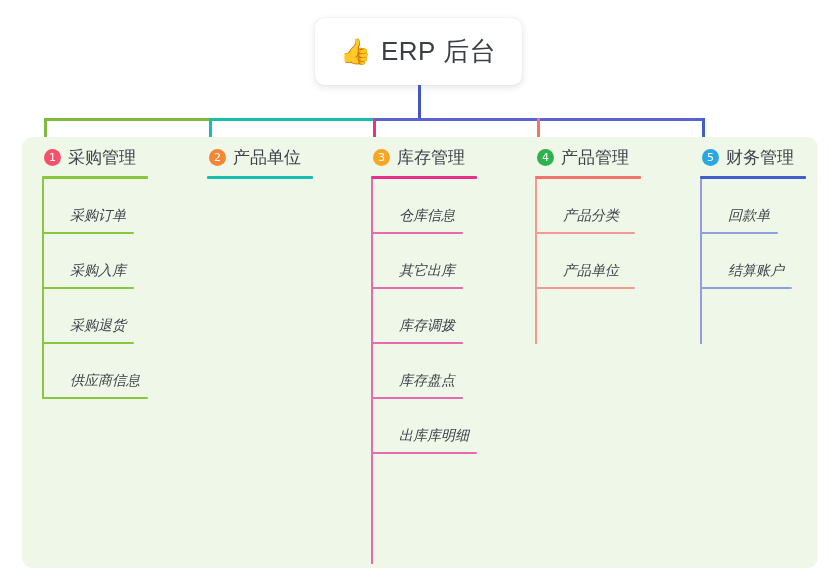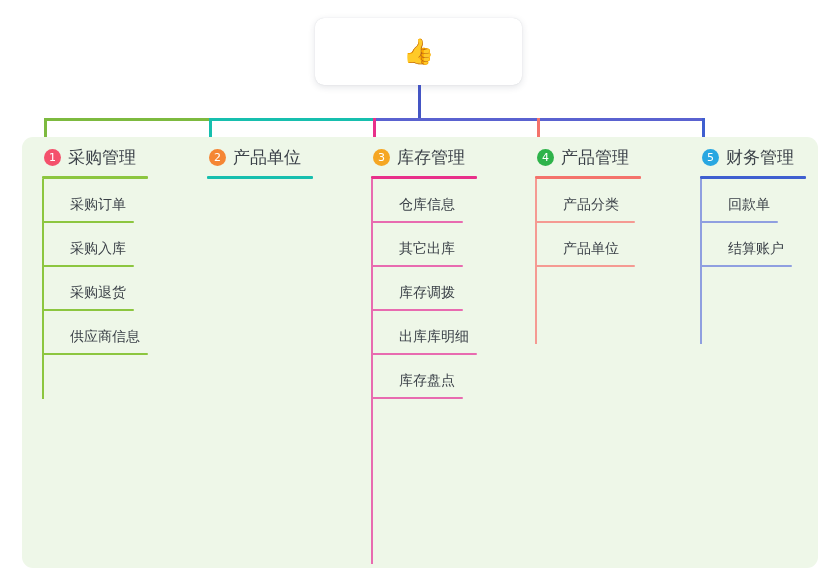--- a/index.html
+++ b/index.html
@@ -140,6 +140,7 @@
   <div class="root-card">
     <div class="root-inner">
       <span class="root-emoji">👍</span>
+      <span class="root-title">ERP 后台</span>
     </div>
   </div>
 

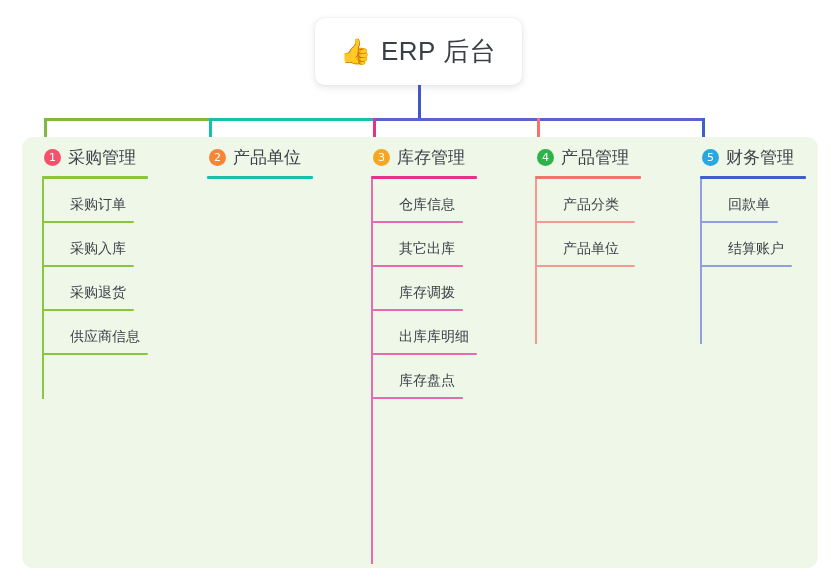--- a/index.html
+++ b/index.html
@@ -113,8 +113,9 @@
   }
   .leaf {
     position: relative;
-    height: 44px;
+    height: 55px;
     box-sizing: border-box;
+    font-style: italic;
   }
   .leaf-text {
     position: absolute;

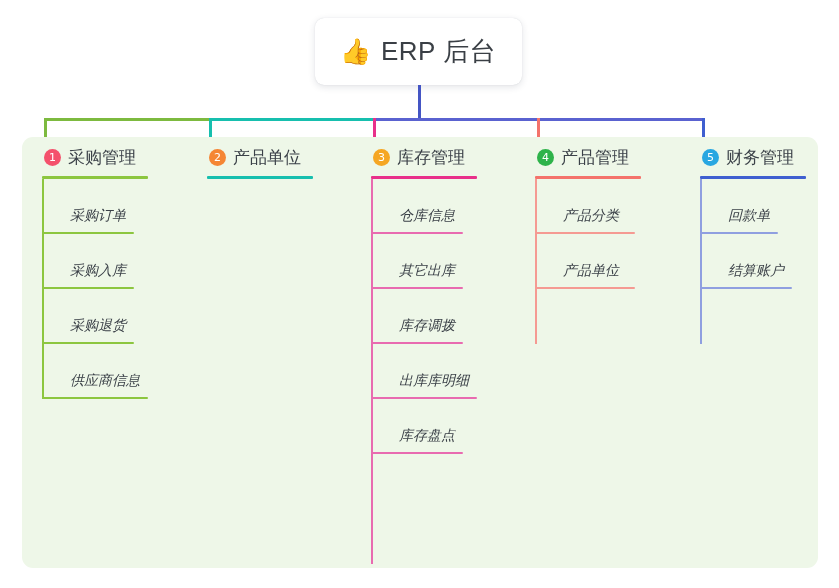--- a/index.html
+++ b/index.html
@@ -214,13 +214,13 @@
             <div class="leaf-rule" style="width: 92px; background: rgb(232, 107, 176);"></div>
           </div>
           <div class="leaf">
+            <span class="leaf-text">库存盘点</span>
+            <div class="leaf-rule" style="width: 92px; background: rgb(232, 107, 176);"></div>
+          </div>
+          <div class="leaf">
             <span class="leaf-text">出库库明细</span>
             <div class="leaf-rule" style="width: 106px; background: rgb(232, 107, 176);"></div>
           </div>
-          <div class="leaf">
-            <span class="leaf-text">库存盘点</span>
-            <div class="leaf-rule" style="width: 92px; background: rgb(232, 107, 176);"></div>
-          </div>
         </div>
       </div>
       <div class="column" style="left: 535px;">

